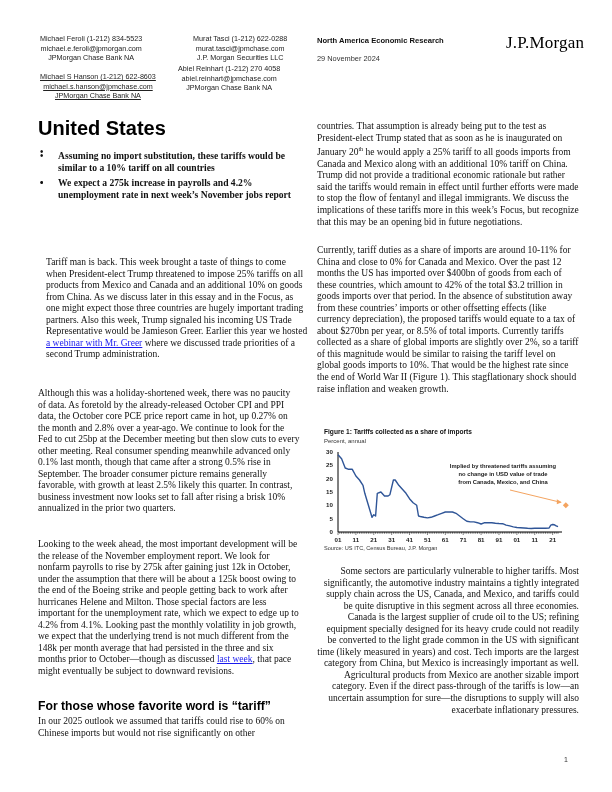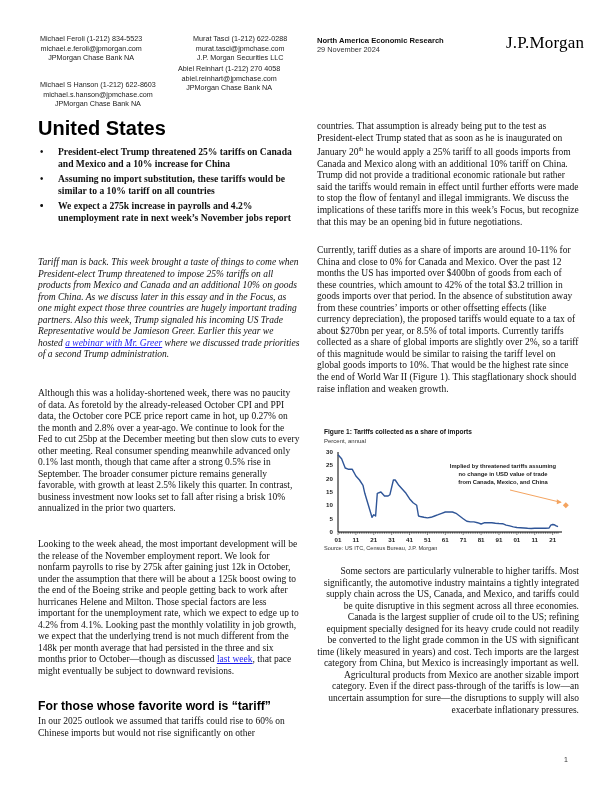--- a/index.html
+++ b/index.html
@@ -8,7 +8,7 @@
   .contact div { white-space: nowrap; text-align: center; }
   #hdr-right { position: absolute; left: 317px; top: 36px; font-family: "Liberation Sans", sans-serif; }
   #hdr-title { font-size: 7.6px; font-weight: bold; color: #111; }
-  #hdr-date { font-size: 7.4px; color: #333; }
+  #hdr-date { font-size: 7.4px; color: #333; margin-top: 9px; }
   #logo { position: absolute; left: 490px; top: 33px; font-family: "Liberation Serif", serif; font-size: 17px; color: #000000; letter-spacing: 0.2px; margin-left: 16px; }
   #page-title { position: absolute; left: 38px; top: 117px; font-family: "Liberation Sans", sans-serif; font-weight: bold; font-size: 20px; color: #000; margin: 0; }
   #bullets { position: absolute; left: 38px; top: 146px; width: 262px; margin: 0; padding: 0; list-style: none; font-family: "Liberation Serif", serif; font-weight: bold; font-size: 9.6px; line-height: 11.6px; color: #111; }

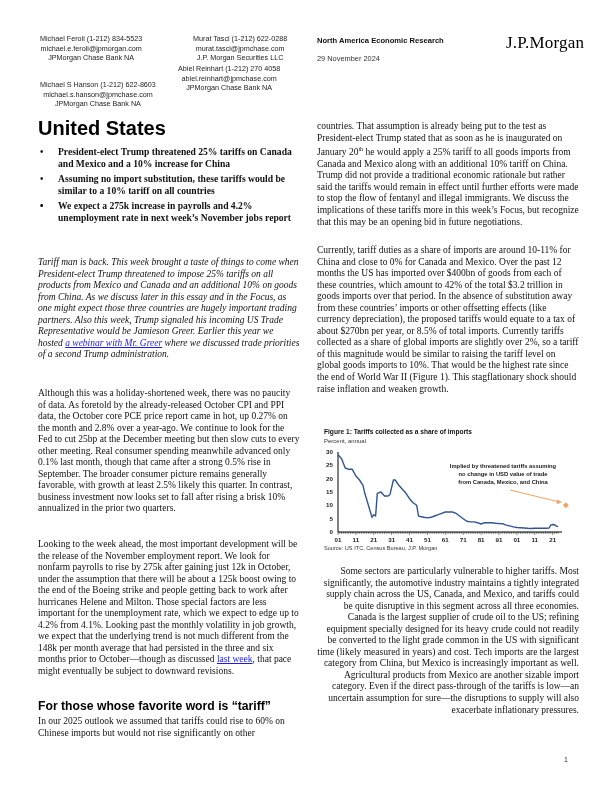--- a/index.html
+++ b/index.html
@@ -43,7 +43,7 @@
   <div>murat.tasci@jpmchase.com</div>
   <div>J.P. Morgan Securities LLC</div>
 </div>
-<div class="contact" style="left:40px; top:80px;">
+<div class="contact" style="left:40px; top:72px;text-decoration:underline;">
   <div>Michael S Hanson  (1-212) 622-8603</div>
   <div>michael.s.hanson@jpmchase.com</div>
   <div>JPMorgan Chase Bank NA</div>

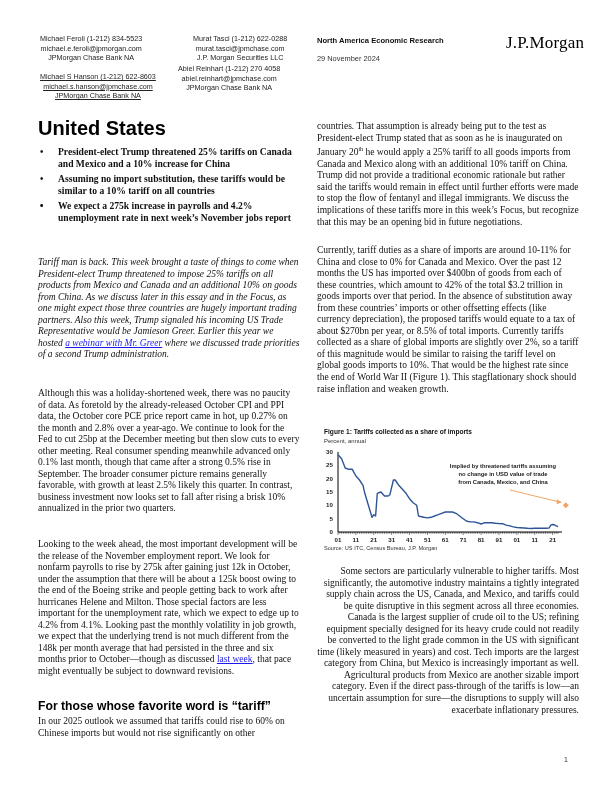--- a/index.html
+++ b/index.html
@@ -63,7 +63,7 @@
 <h1 id="page-title">United States</h1>
 
 <ul id="bullets">
-  <li><span class="dot">•</span><span>President-elect Trump threatened 25% tariffs on Canada and Mexico and a 10% increase for China</span></li>
+  <li><span class="dot">•</span></li>
   <li><span class="dot">•</span><span>Assuming no import substitution, these tariffs would be similar to a 10% tariff on all countries</span></li>
   <li><span class="dot">•</span></li>
   <li><span class="dot">•</span><span>We expect a 275k increase in payrolls and 4.2% unemployment rate in next week’s November jobs report</span></li>

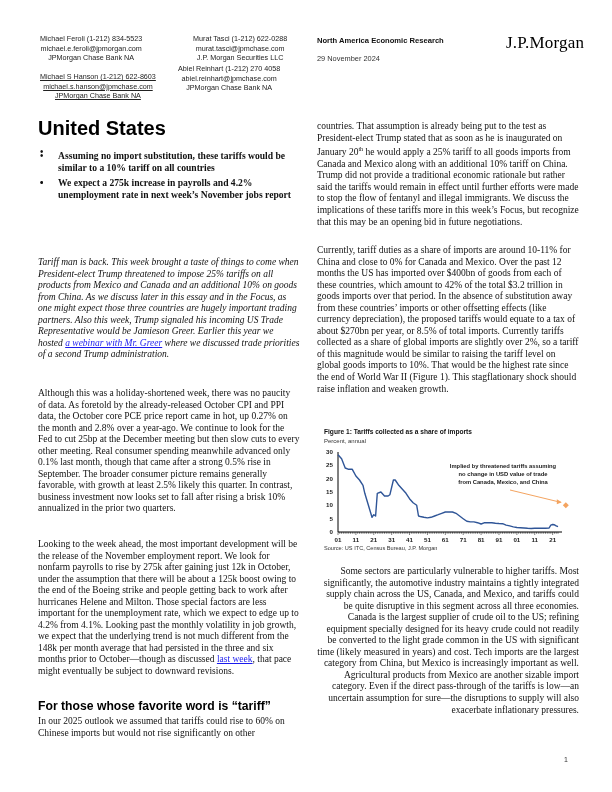--- a/index.html
+++ b/index.html
@@ -16,7 +16,7 @@
   #bullets li .dot { position: absolute; left: 2px; top: 0; }
   .para { position: absolute; font-family: "Liberation Serif", serif; font-size: 9.5px; line-height: 11.55px; color: #111; margin: 0; text-align: left; }
   .para a { color: #1a1aee; text-decoration: underline; }
-  #p1 { left: 38px; top: 257px; width: 262px; font-style: italic; }
+  #p1 { left: 46px; top: 257px; width: 262px; }
   #p2 { left: 38px; top: 388px; width: 262px; }
   #p3 { left: 38px; top: 539px; width: 262px; }
   #sub-h { position: absolute; left: 38px; top: 699px; font-family: "Liberation Sans", sans-serif; font-weight: bold; font-size: 12.2px; color: #000; margin: 0; white-space: nowrap; }

